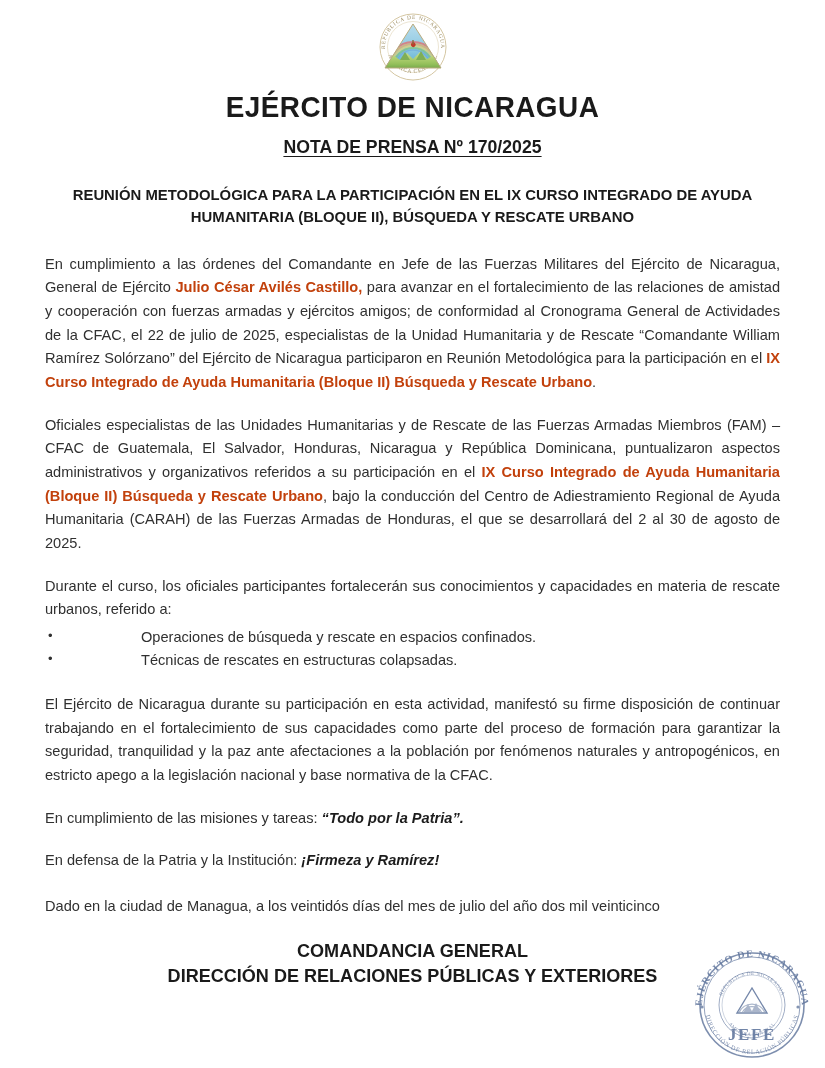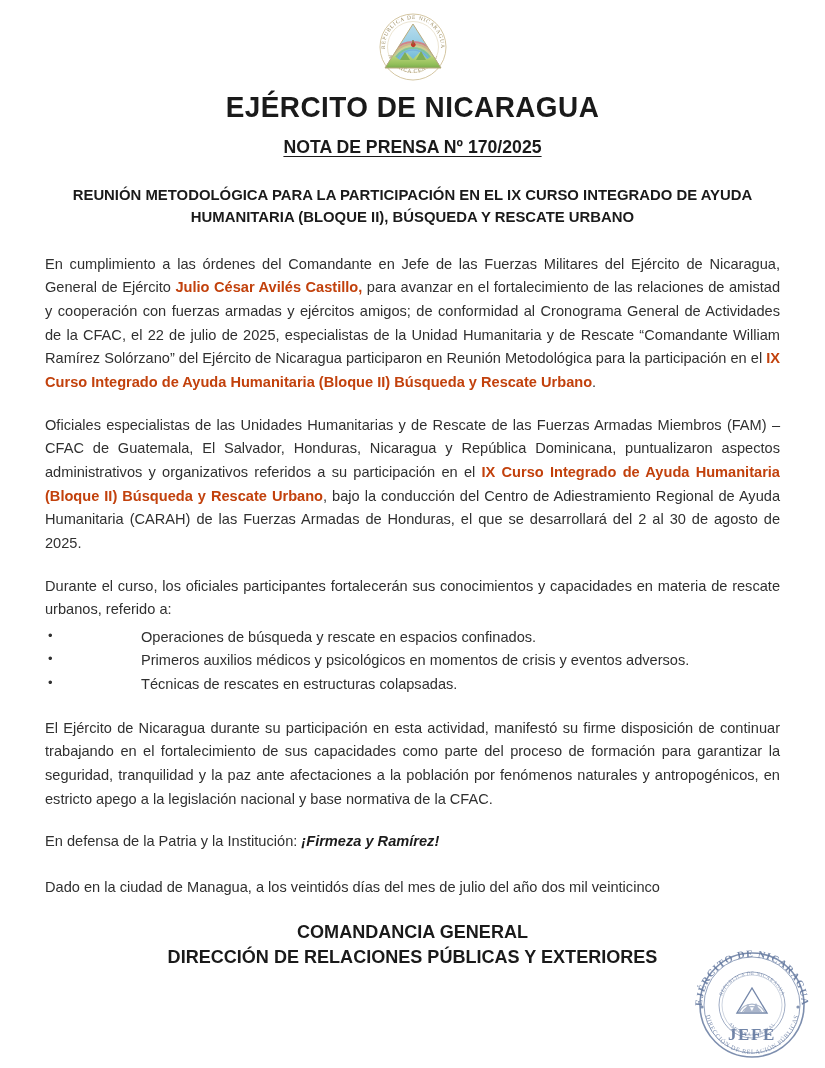--- a/index.html
+++ b/index.html
@@ -215,7 +215,6 @@
 
     <ul class="bullets">
       <li>Operaciones de búsqueda y rescate en espacios confinados.</li>
-      <li>Primeros auxilios médicos y psicológicos en momentos de crisis y eventos adversos.</li>
       <li>Técnicas de rescates en estructuras colapsadas.</li>
     </ul>
 

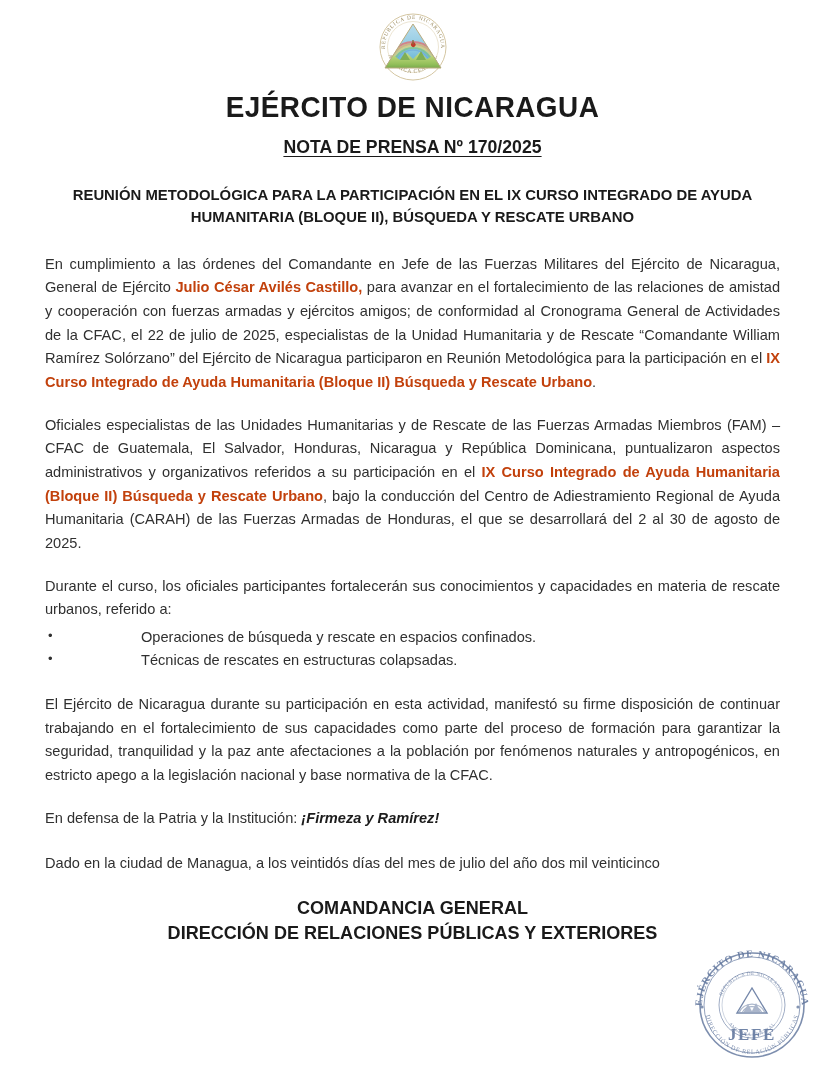--- a/index.html
+++ b/index.html
@@ -220,6 +220,7 @@
 
     <p class="para">El Ejército de Nicaragua durante su participación en esta actividad, manifestó su firme disposición de continuar trabajando en el fortalecimiento de sus capacidades como parte del proceso de formación para garantizar la seguridad, tranquilidad y la paz ante afectaciones a la población por fenómenos naturales y antropogénicos, en estricto apego a la legislación nacional y base normativa de la CFAC.</p>
 
+    <p class="para closer"><span>En cumplimiento de las misiones y tareas: </span><span class="bi">“Todo por la Patria”.</span></p>
 
     <p class="para closer last"><span>En defensa de la Patria y la Institución: </span><span class="bi">¡Firmeza y Ramírez!</span></p>
 

